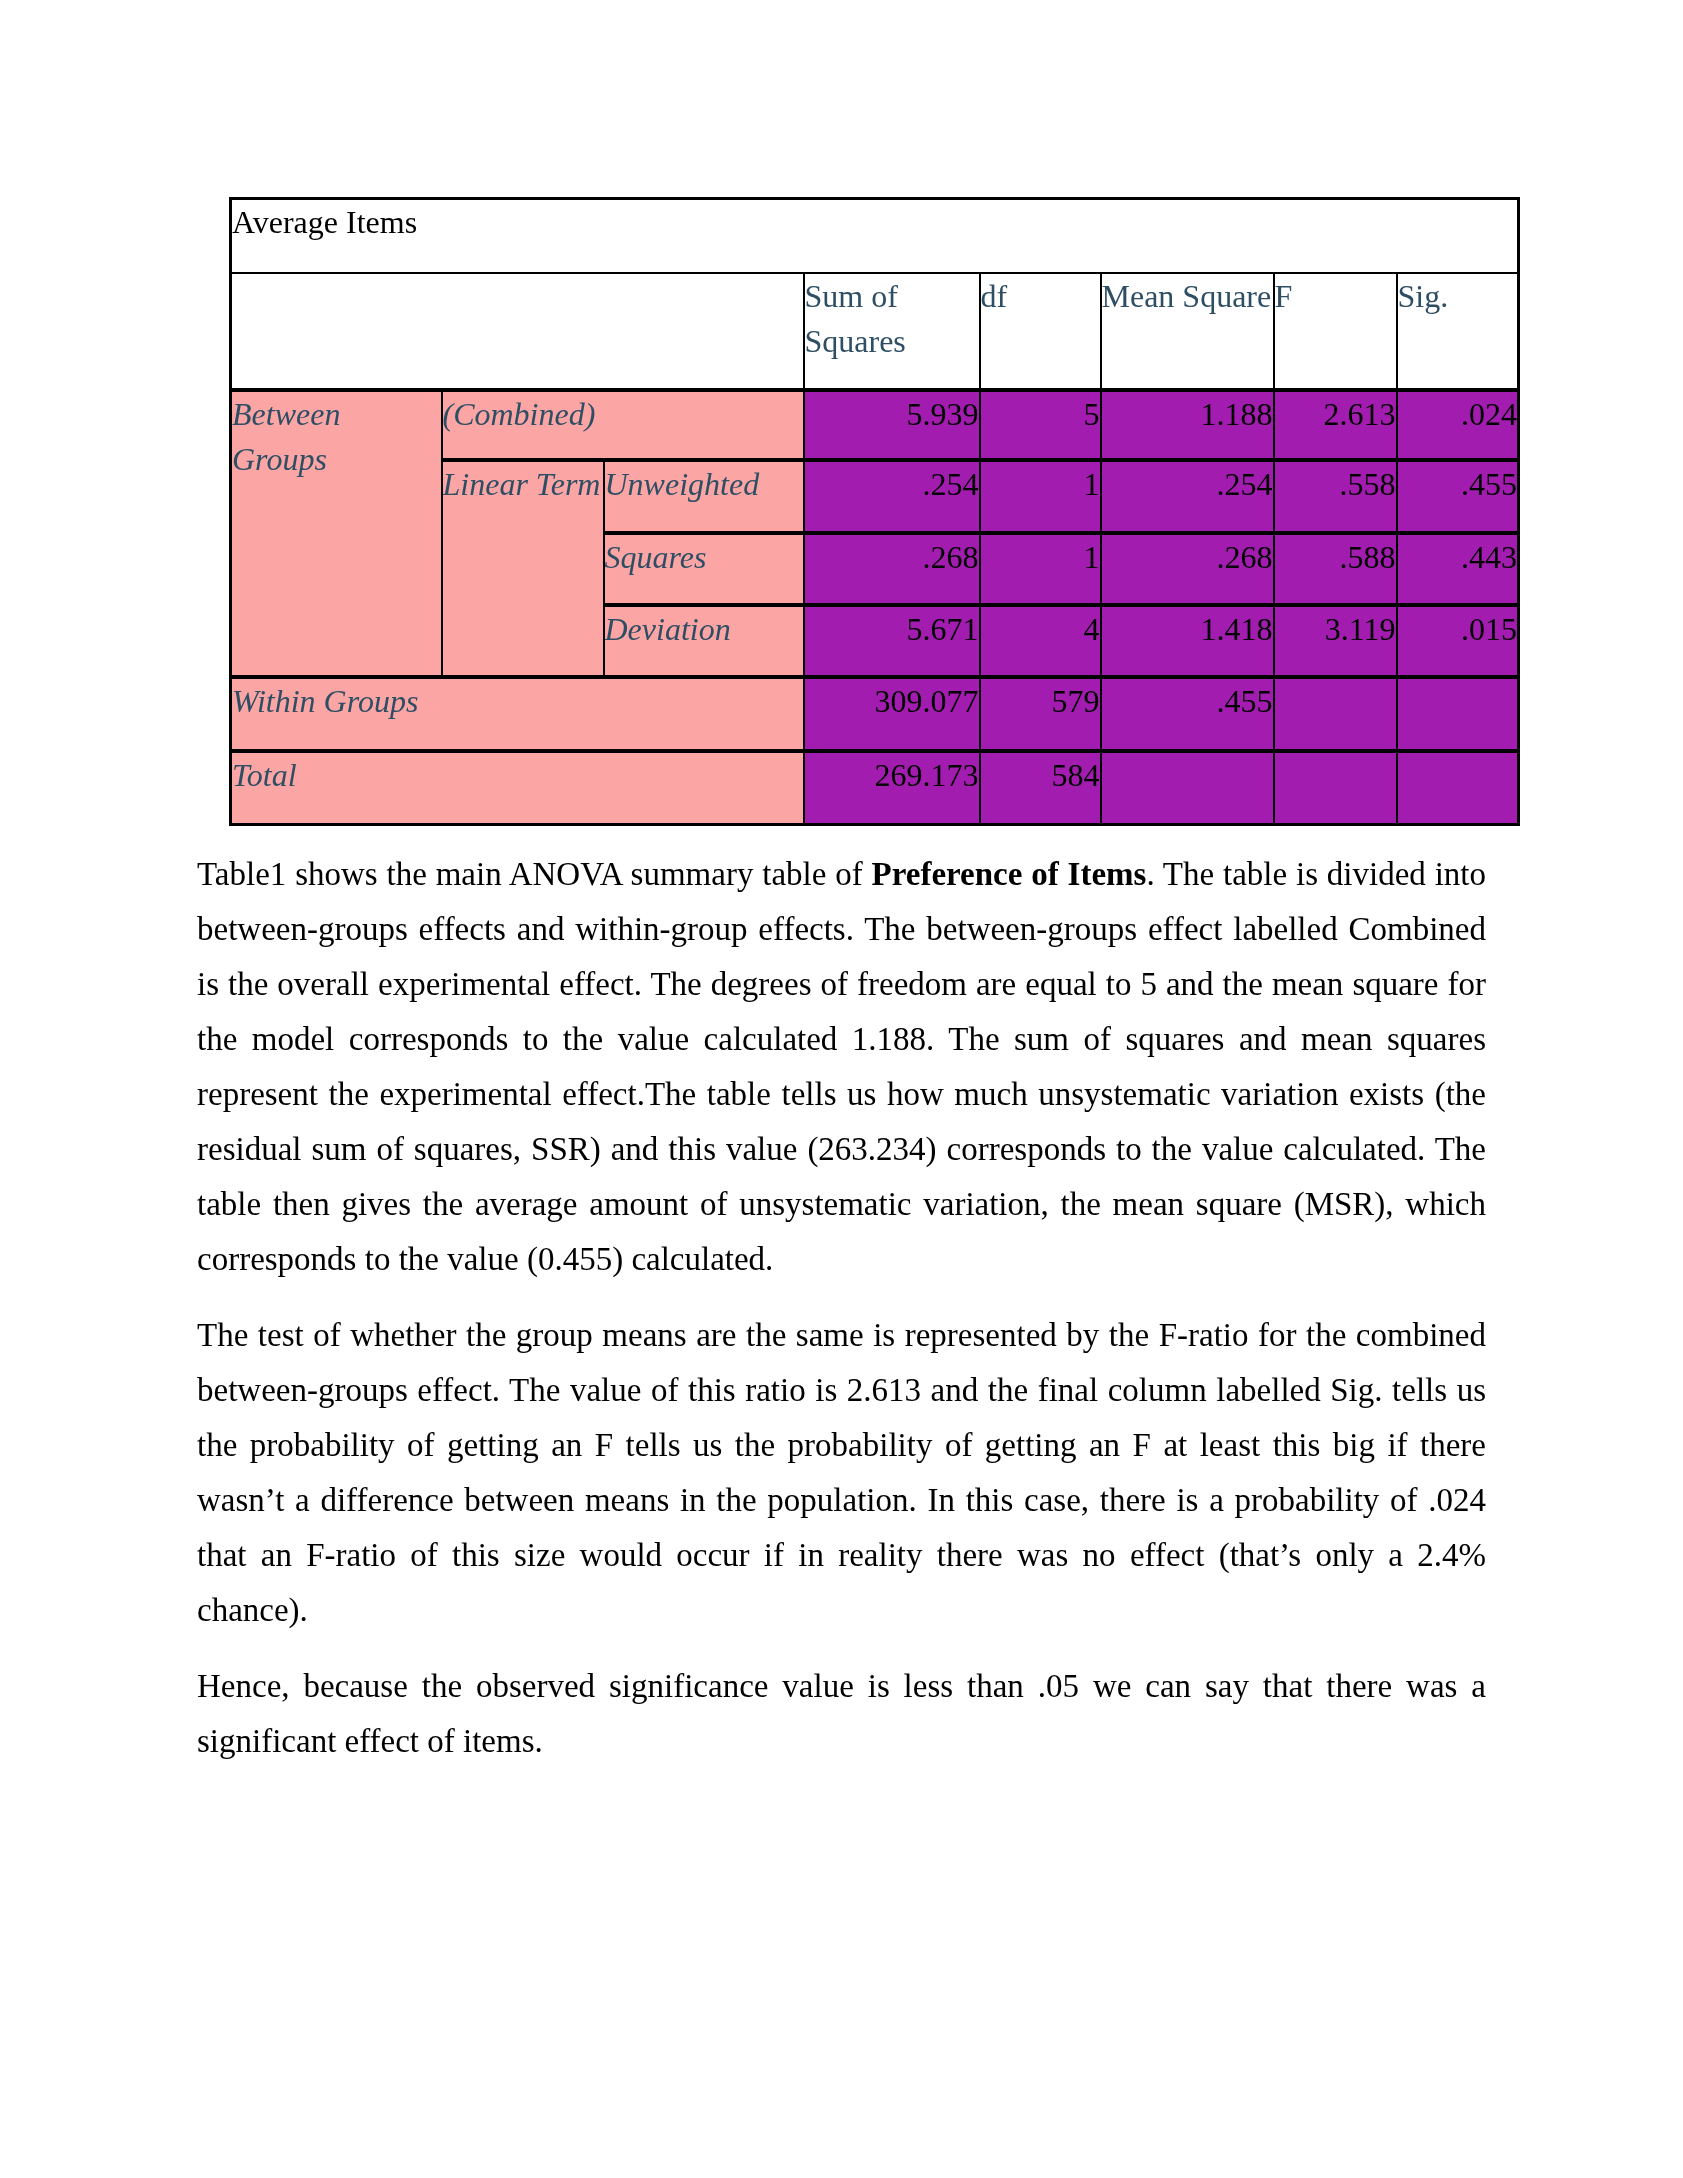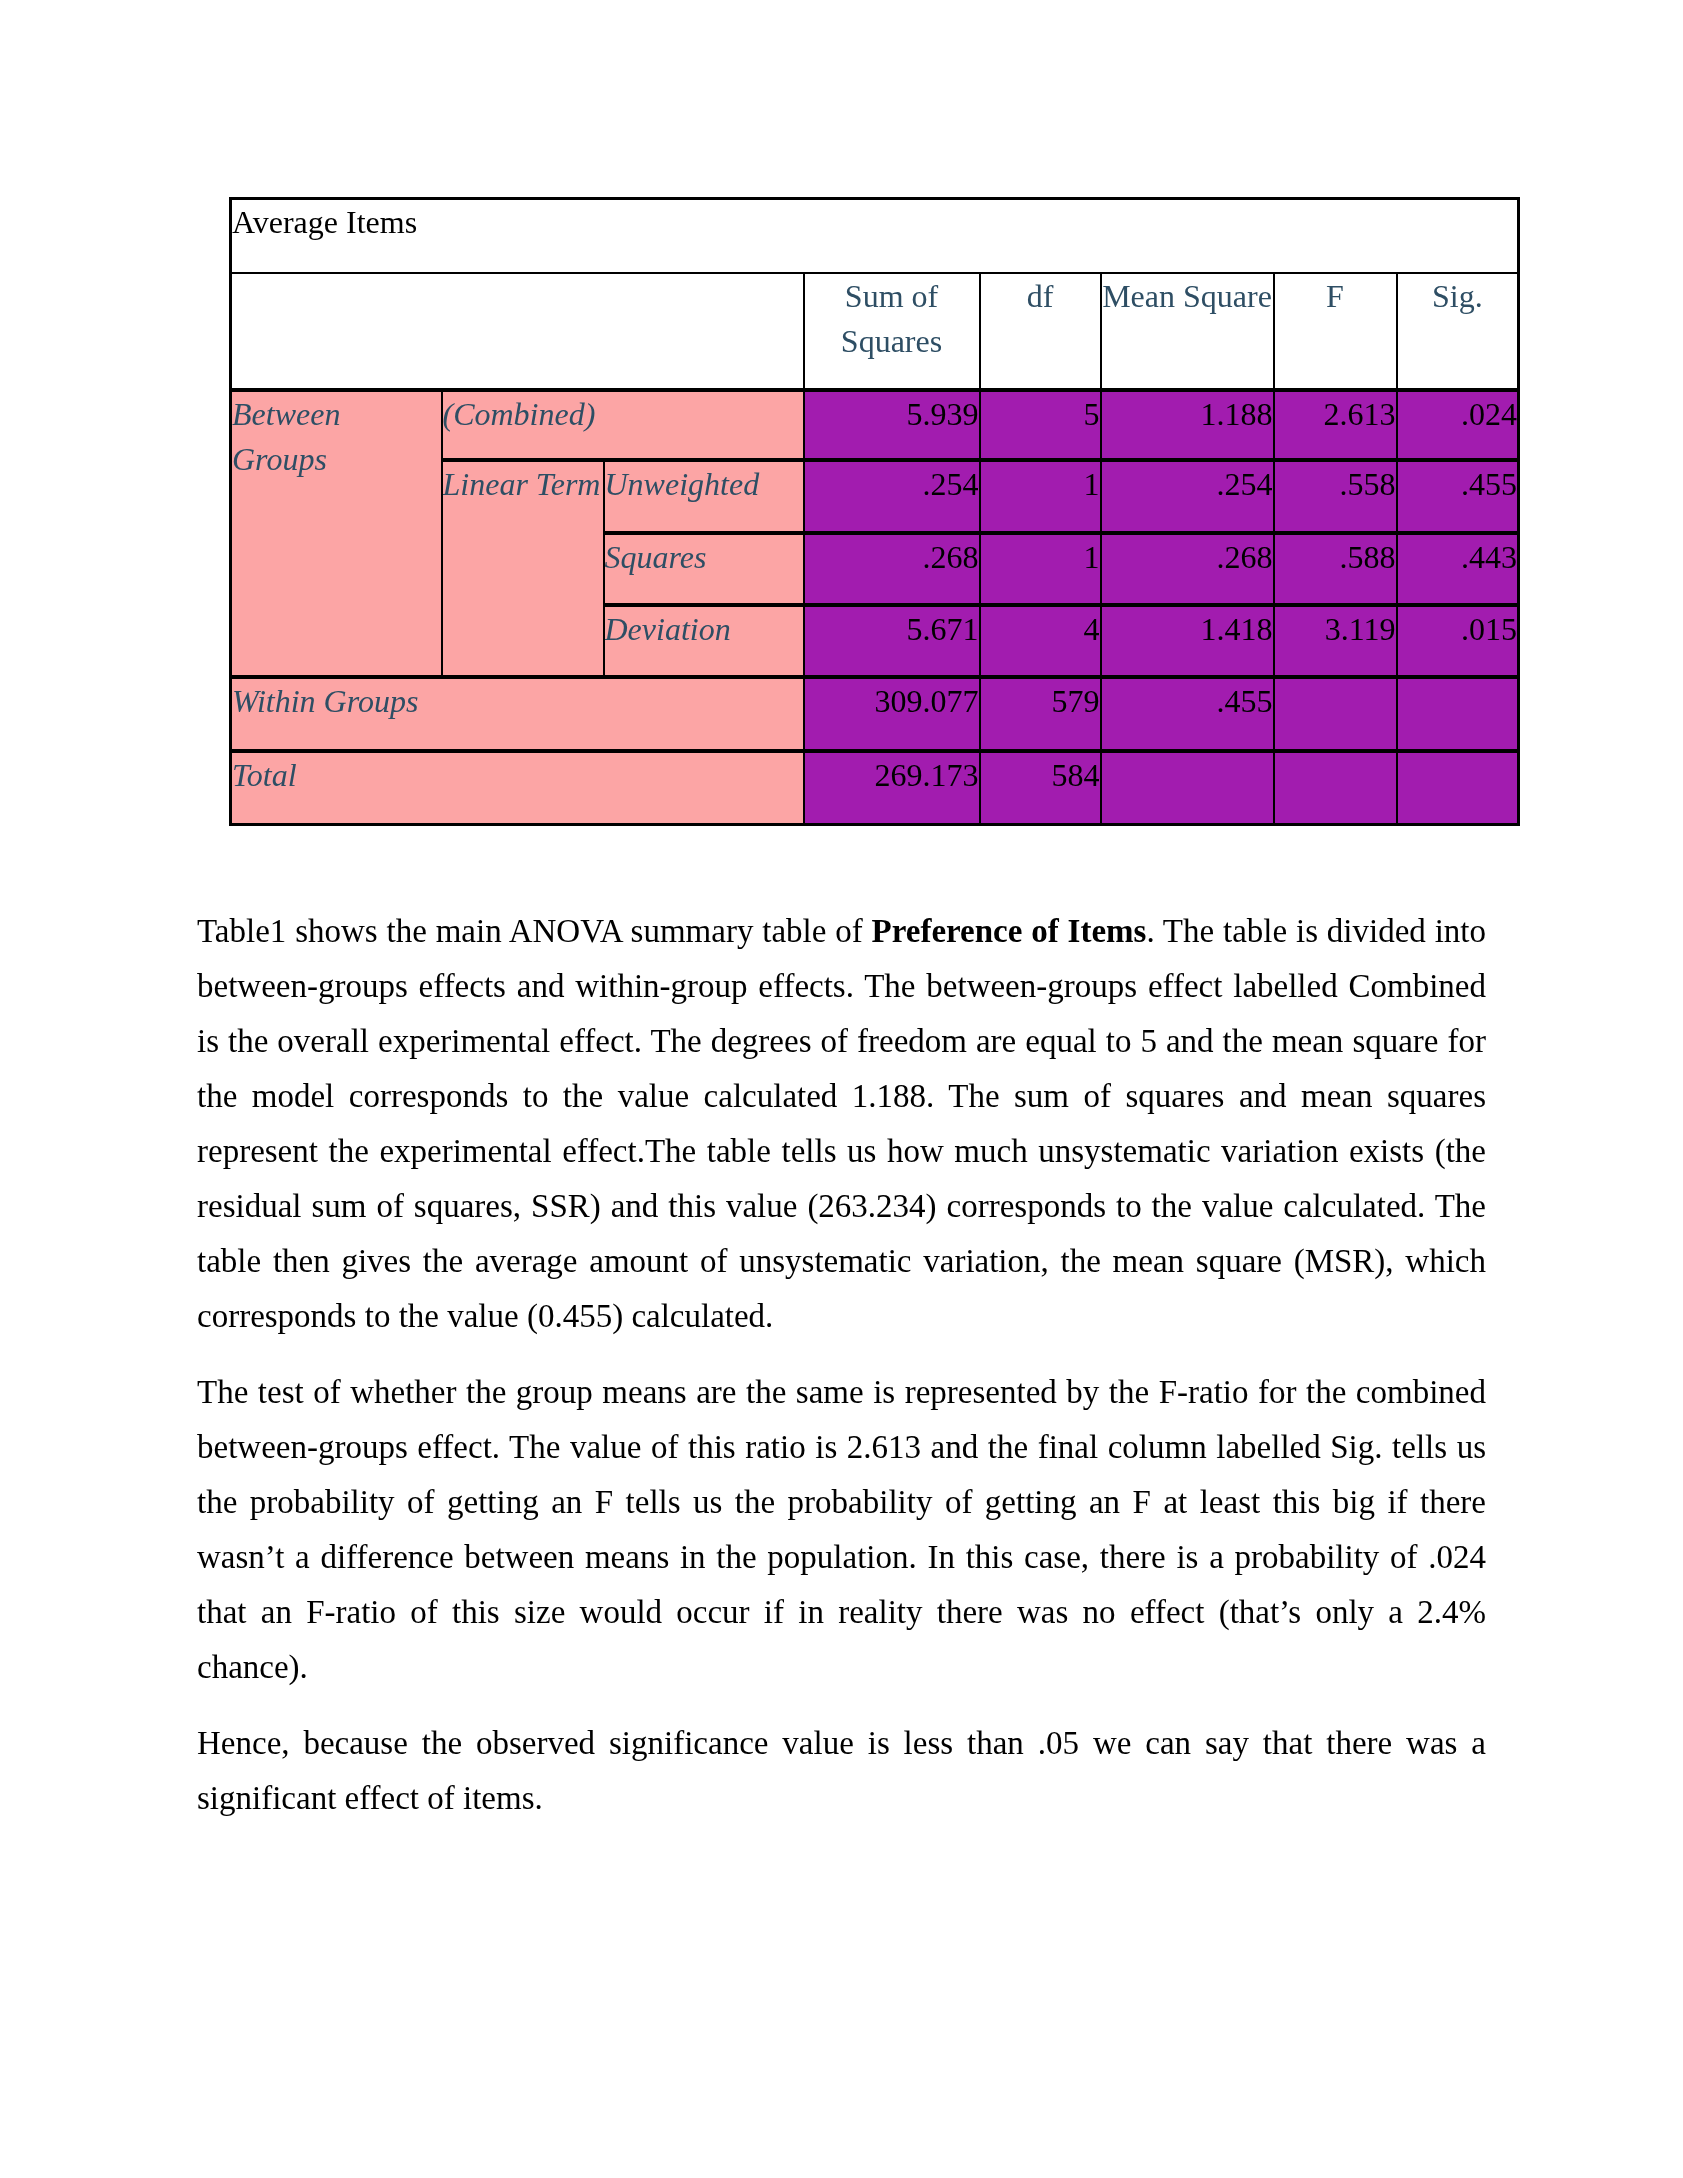--- a/index.html
+++ b/index.html
@@ -42,7 +42,7 @@
   }
   td.hdr {
     color: #2e4e64;
-    text-align: center;
+    text-align: left;
     border-bottom: 4px solid #000000;
     padding: 14px 4px 0 4px;
   }

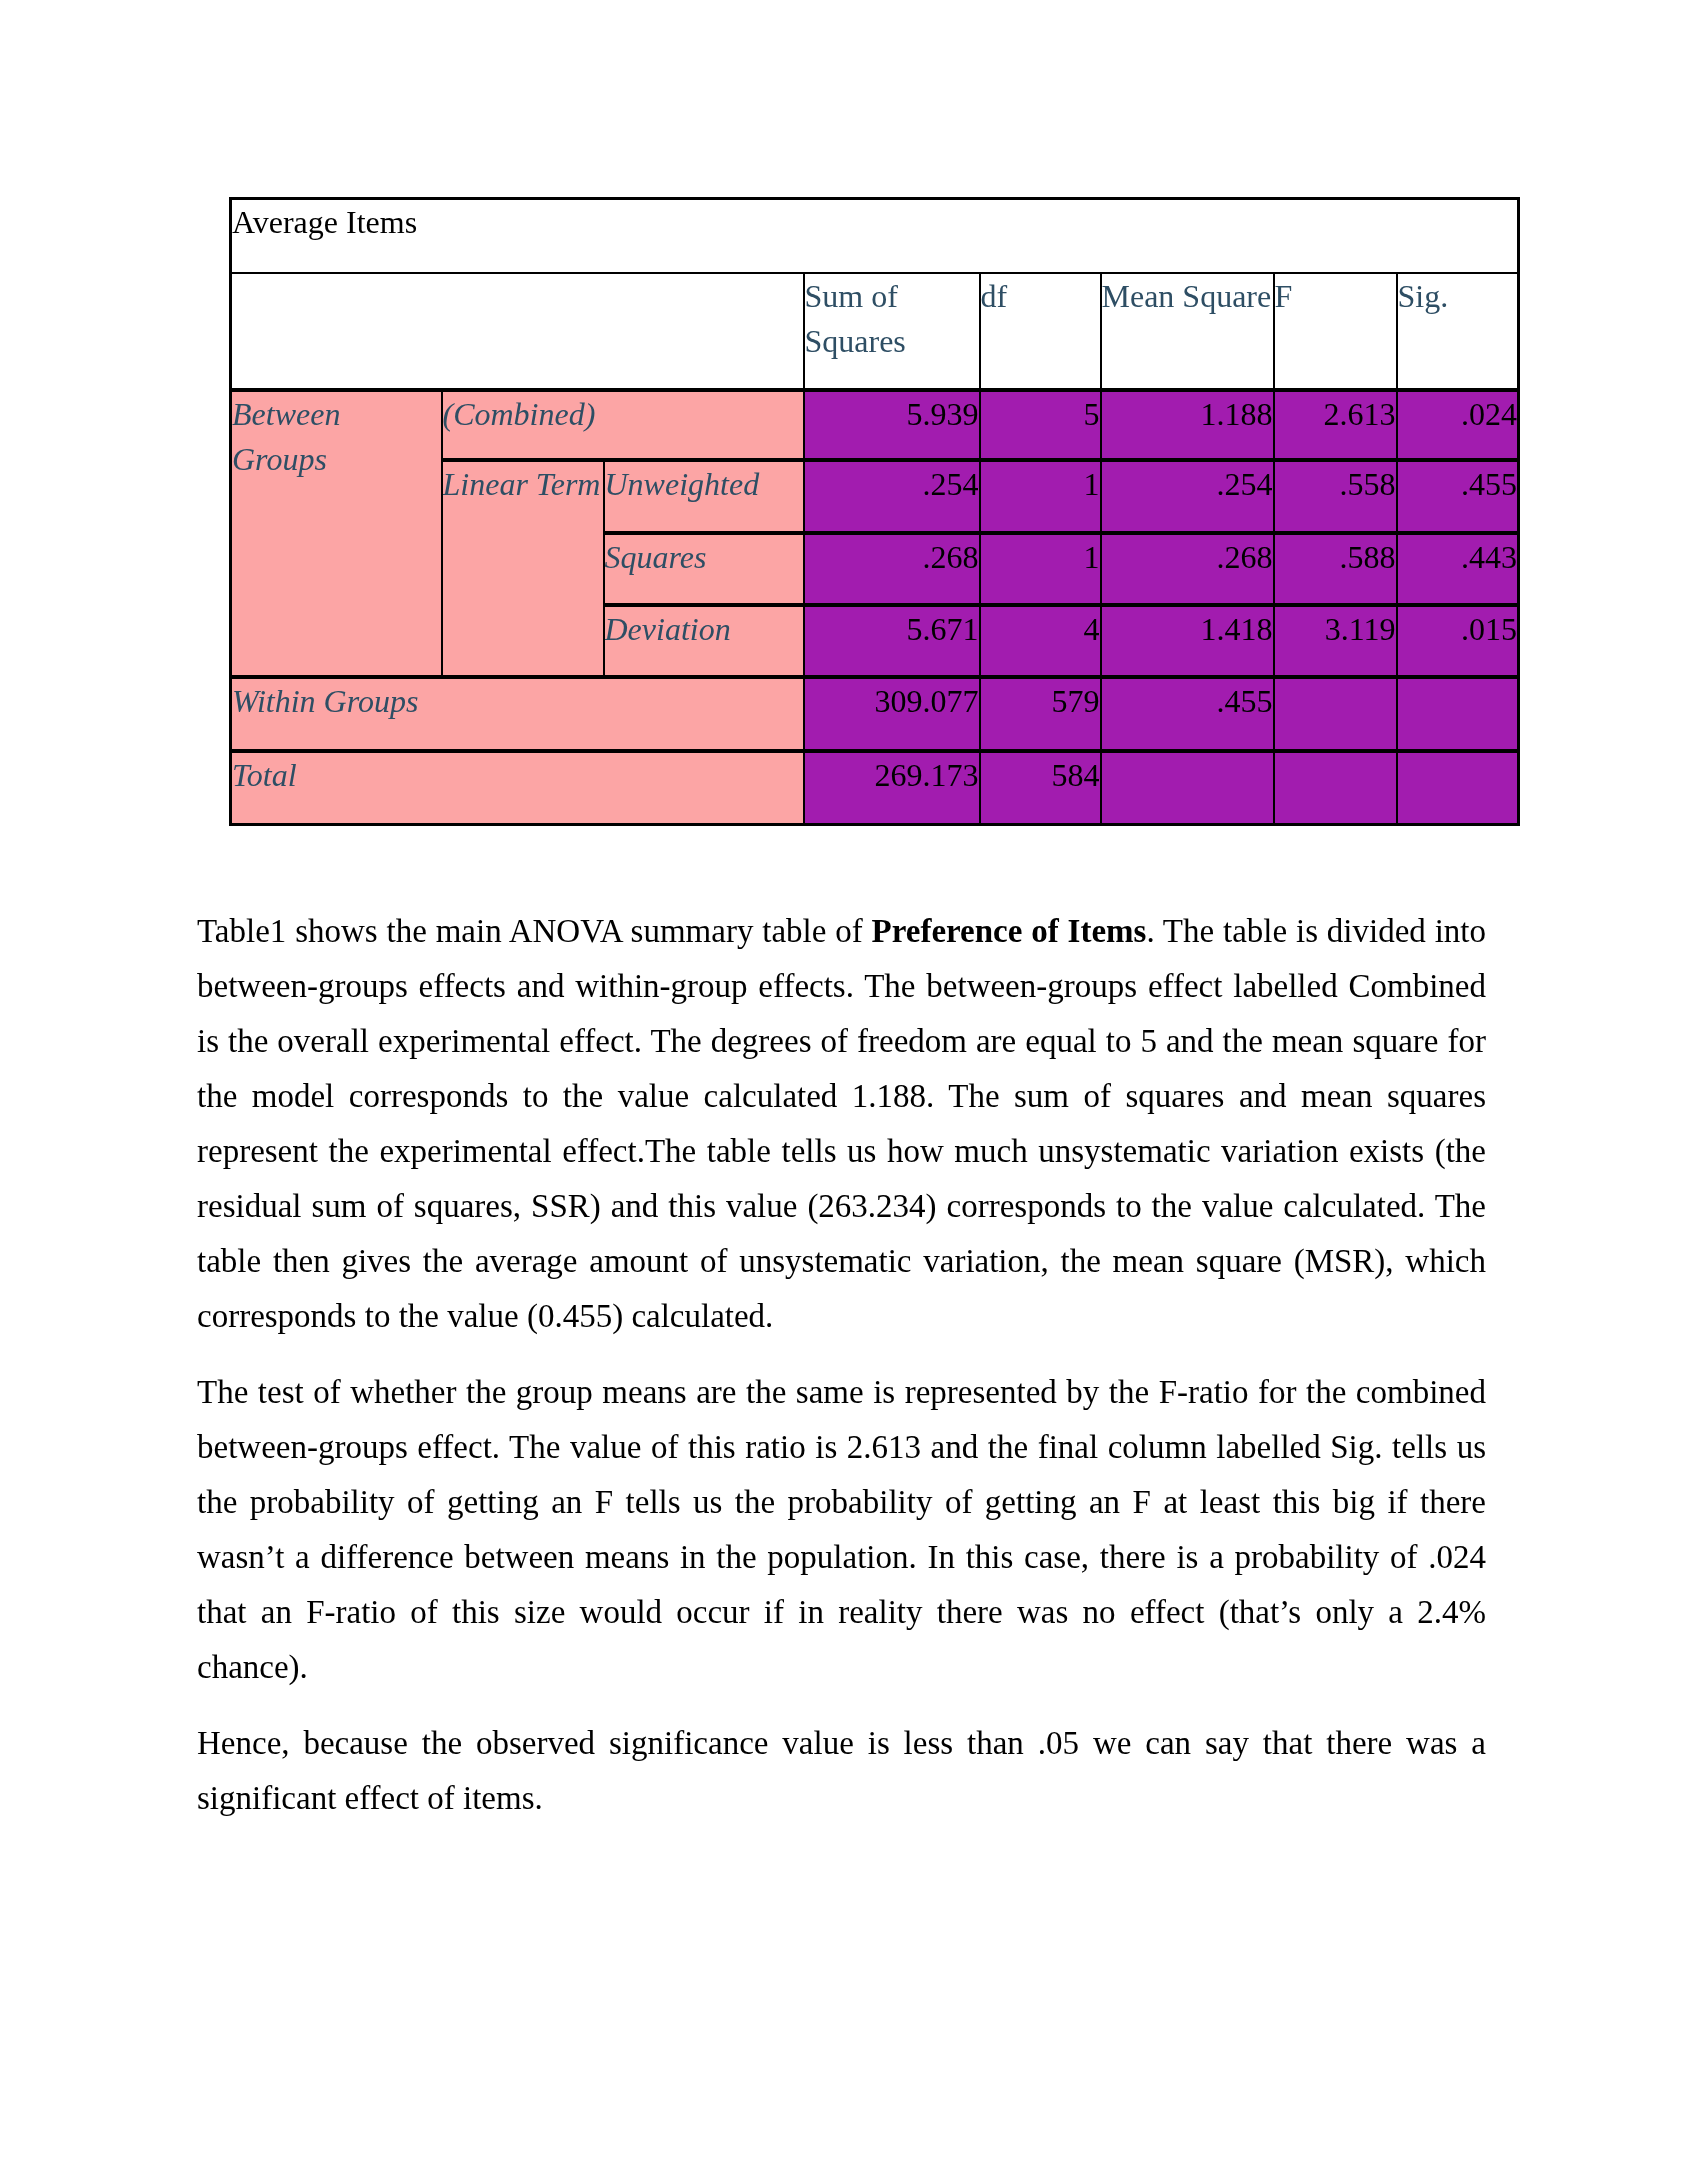--- a/index.html
+++ b/index.html
@@ -68,7 +68,7 @@
   .text-block {
     position: absolute;
     left: 197px;
-    top: 904px;
+    top: 847px;
     width: 1289px;
   }
   .text-block p {

